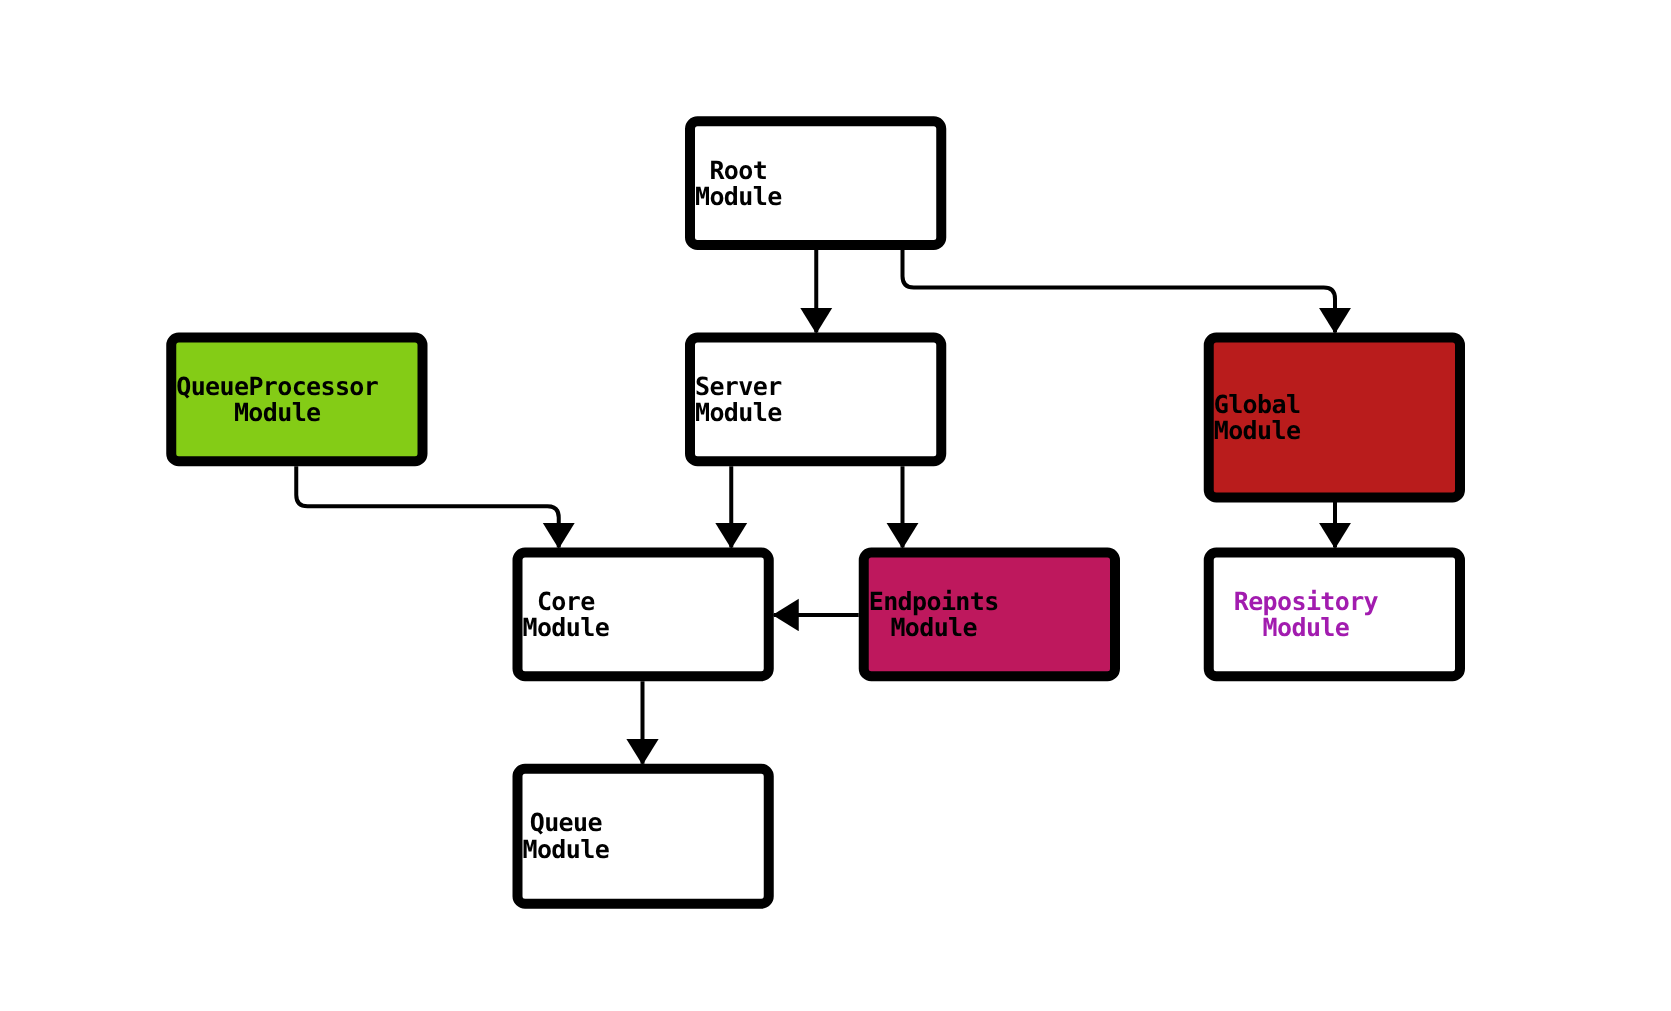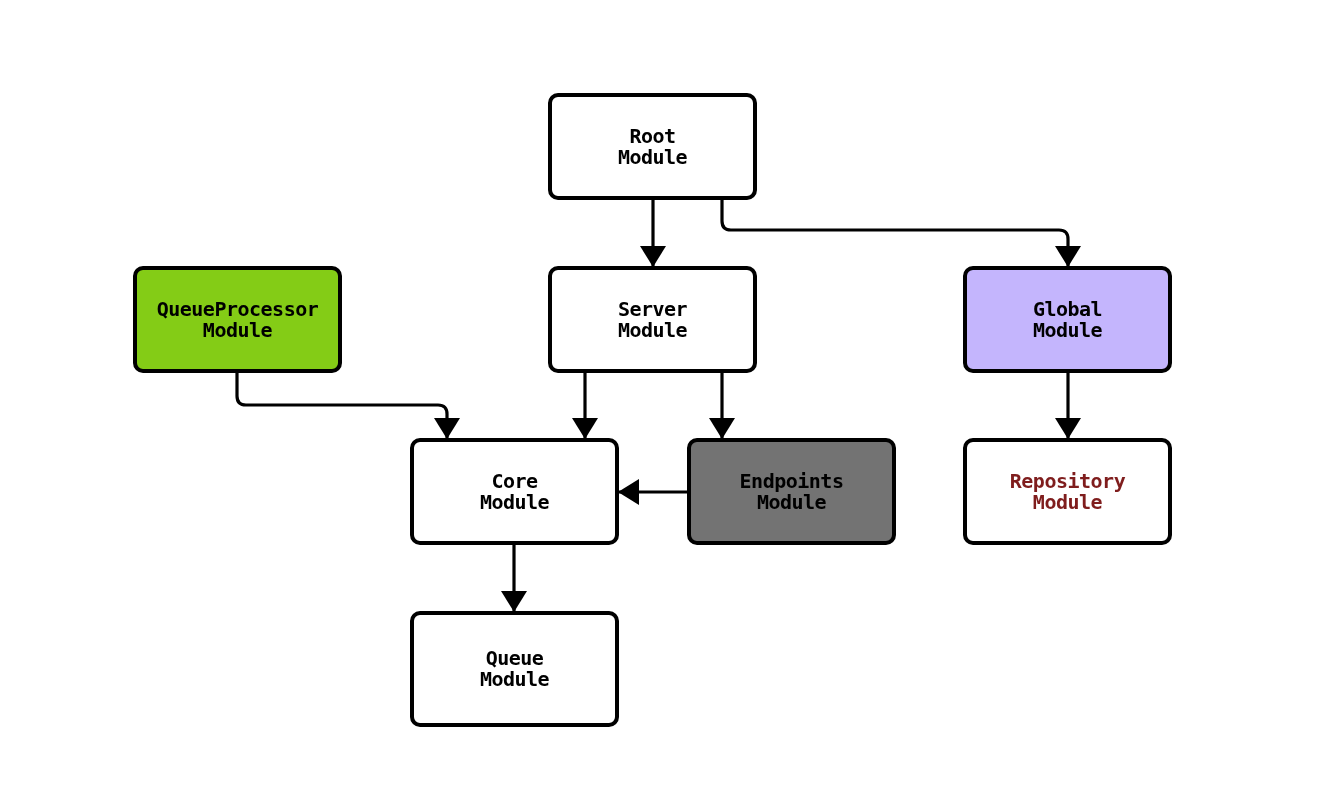--- a/index.html
+++ b/index.html
@@ -30,12 +30,11 @@
   .node {
     position: absolute;
     box-sizing: border-box;
-    border: 4px solid #15803d;
+    border: 8px solid #15803d;
     border-radius: 10px;
     background: #ffffff;
     display: flex;
     align-items: center;
-    justify-content: center;
     text-align: center;
   }
   .node .label {

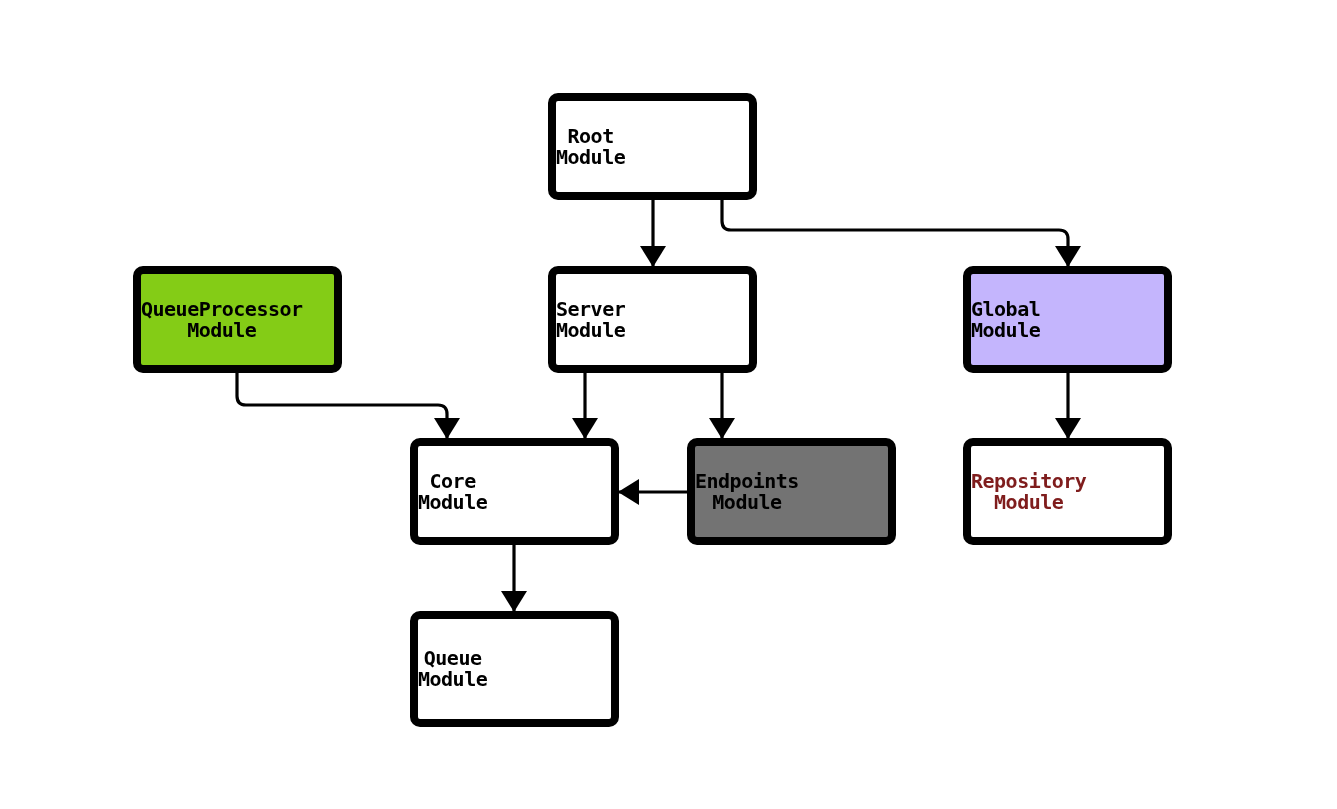--- a/index.html
+++ b/index.html
@@ -78,7 +78,7 @@
       <div class="node" style="left: 548px; top: 266px; width: 209px; height: 107px; border-color: rgb(0, 0, 0); background: rgb(255, 255, 255);">
         <div class="label" style="color: rgb(0, 0, 0);"><span>Server</span><span>Module</span></div>
       </div>
-      <div class="node" style="left: 963px; top: 266px; width: 209px; height: 107px; border-color: rgb(0, 0, 0); background: #c4b5fd;">
+      <div class="node" style="left: 963px; top: 266px; width: 209px; height: 136px; border-color: rgb(0, 0, 0); background: #b91c1c;">
         <div class="label" style="color: rgb(0, 0, 0);"><span>Global</span><span>Module</span></div>
       </div>
       <div class="node" style="left: 410px; top: 438px; width: 209px; height: 107px; border-color: rgb(0, 0, 0); background: rgb(255, 255, 255);">

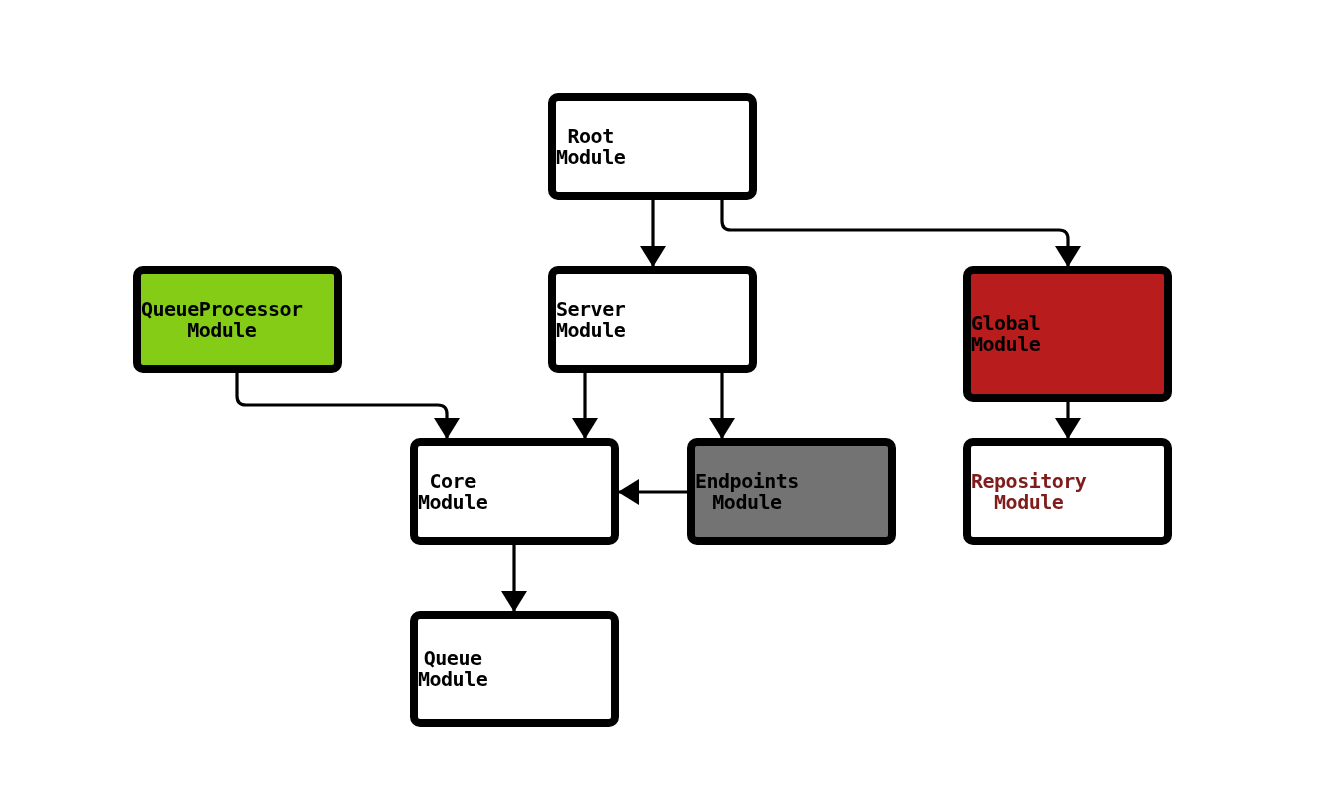--- a/index.html
+++ b/index.html
@@ -84,7 +84,7 @@
       <div class="node" style="left: 410px; top: 438px; width: 209px; height: 107px; border-color: rgb(0, 0, 0); background: rgb(255, 255, 255);">
         <div class="label" style="color: rgb(0, 0, 0);"><span>Core</span><span>Module</span></div>
       </div>
-      <div class="node" style="left: 687px; top: 438px; width: 209px; height: 107px; border-color: rgb(0, 0, 0); background: #737373;">
+      <div class="node" style="left: 687px; top: 438px; width: 209px; height: 107px; border-color: rgb(0, 0, 0); background: #be185d;">
         <div class="label" style="color: rgb(0, 0, 0);"><span>Endpoints</span><span>Module</span></div>
       </div>
       <div class="node" style="left: 963px; top: 438px; width: 209px; height: 107px; border-color: rgb(0, 0, 0); background: rgb(255, 255, 255);">

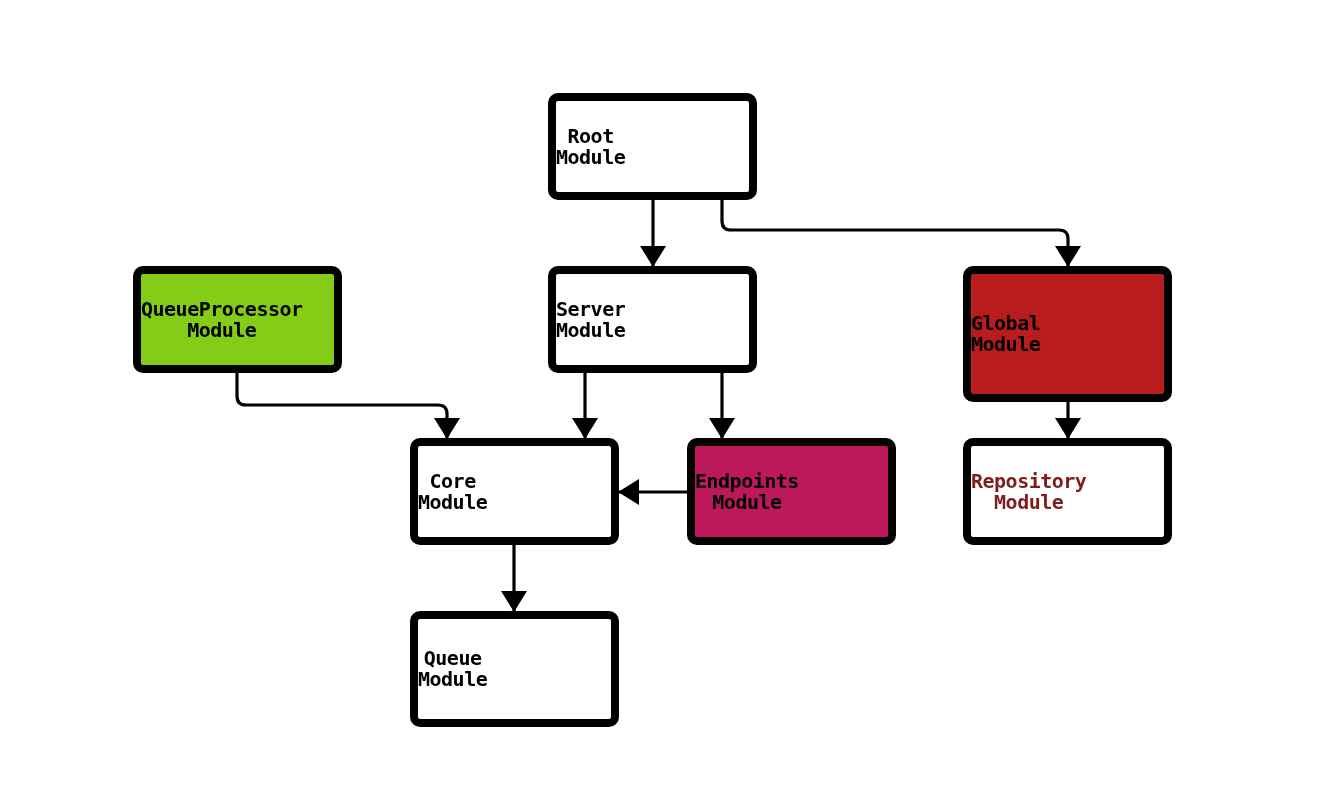--- a/index.html
+++ b/index.html
@@ -88,7 +88,7 @@
         <div class="label" style="color: rgb(0, 0, 0);"><span>Endpoints</span><span>Module</span></div>
       </div>
       <div class="node" style="left: 963px; top: 438px; width: 209px; height: 107px; border-color: rgb(0, 0, 0); background: rgb(255, 255, 255);">
-        <div class="label" style="color: #7f1d1d;"><span>Repository</span><span>Module</span></div>
+        <div class="label" style="color: #a21caf; margin-left: 16px;"><span>Repository</span><span>Module</span></div>
       </div>
       <div class="node" style="left: 410px; top: 611px; width: 209px; height: 116px; border-color: rgb(0, 0, 0); background: rgb(255, 255, 255);">
         <div class="label" style="color: rgb(0, 0, 0);"><span>Queue</span><span>Module</span></div>

